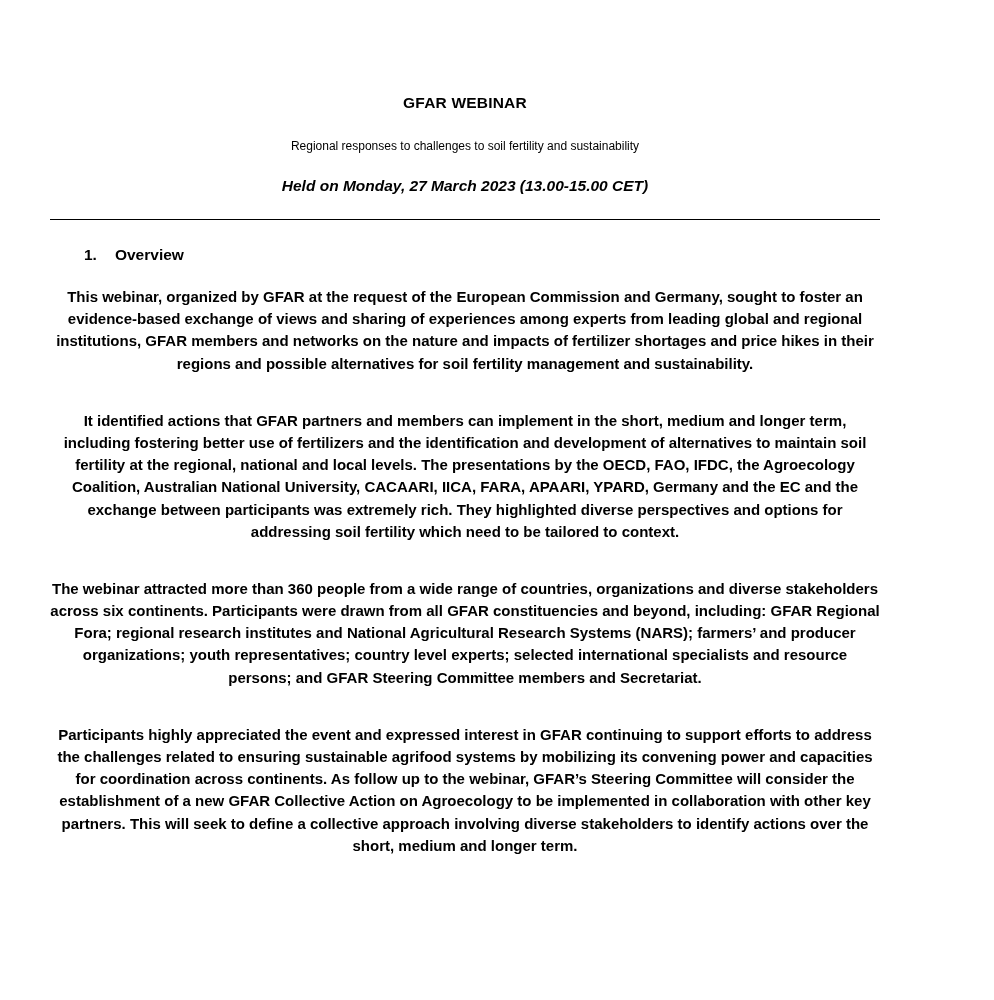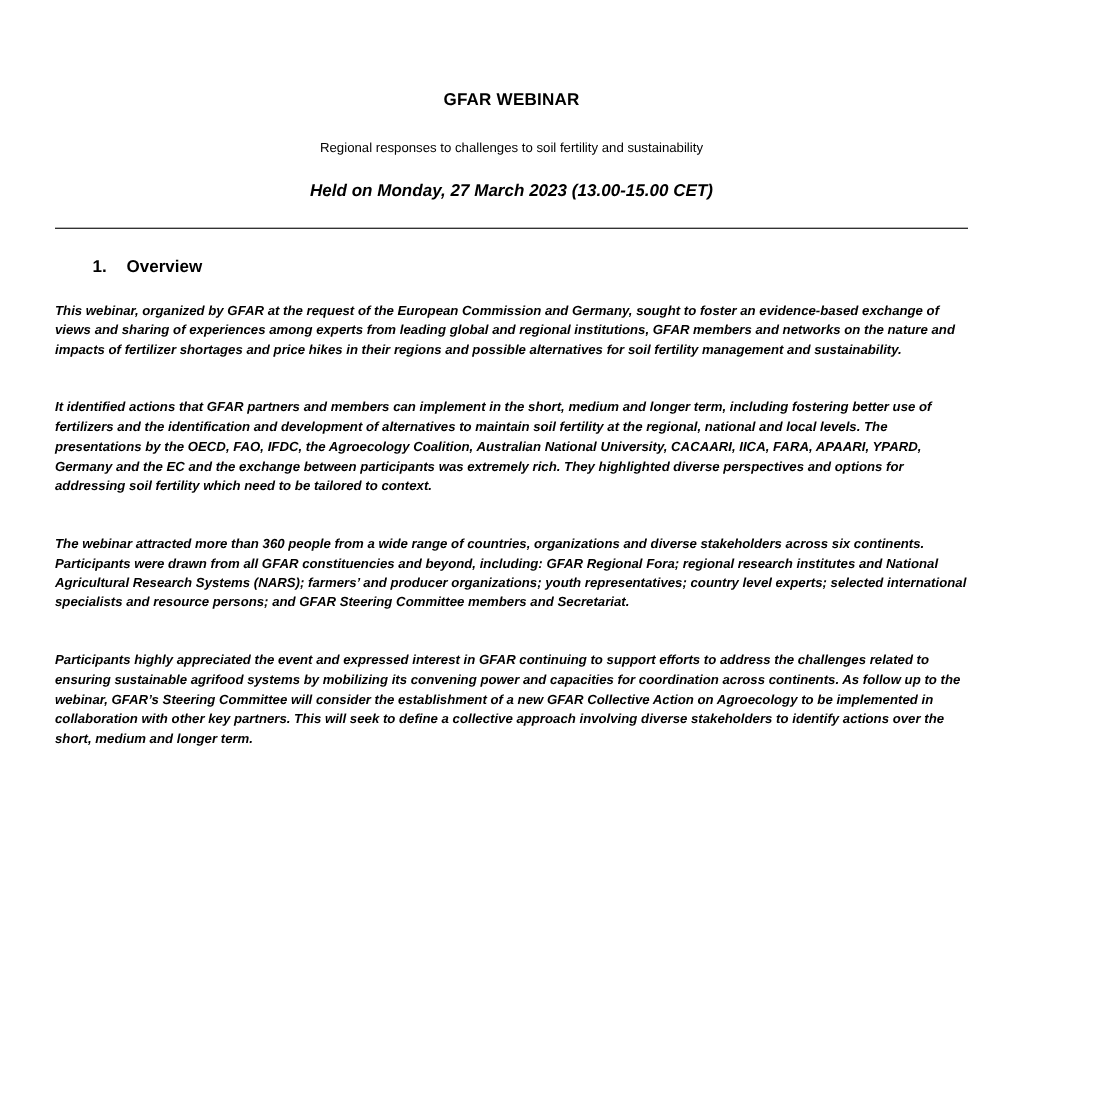--- a/index.html
+++ b/index.html
@@ -18,7 +18,7 @@
     width: 930px;
     height: 1000px;
     box-sizing: border-box;
-    padding: 0;
+    padding: 12px;
     position: relative;
     background: #ffffff;
   }

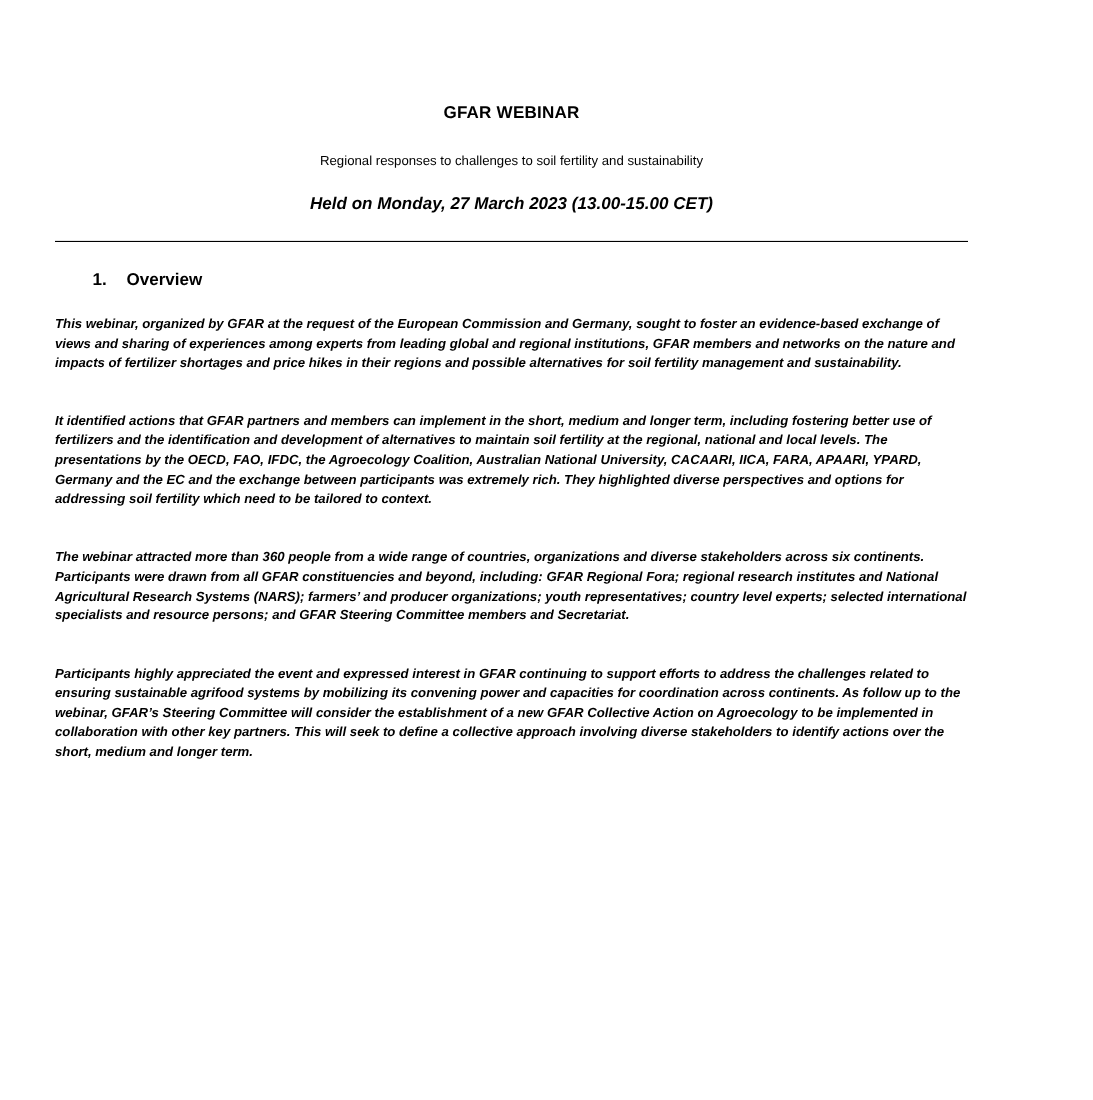--- a/index.html
+++ b/index.html
@@ -78,11 +78,10 @@
     font-weight: bold;
   }
   .body-text {
-    font-style: italic;
     font-weight: bold;
-    font-size: 12px;
+    font-size: 15px;
     line-height: 1.48;
-    text-align: left;
+    text-align: center;
     margin: 22px 0 0 0;
   }
   .body-text:first-of-type {

